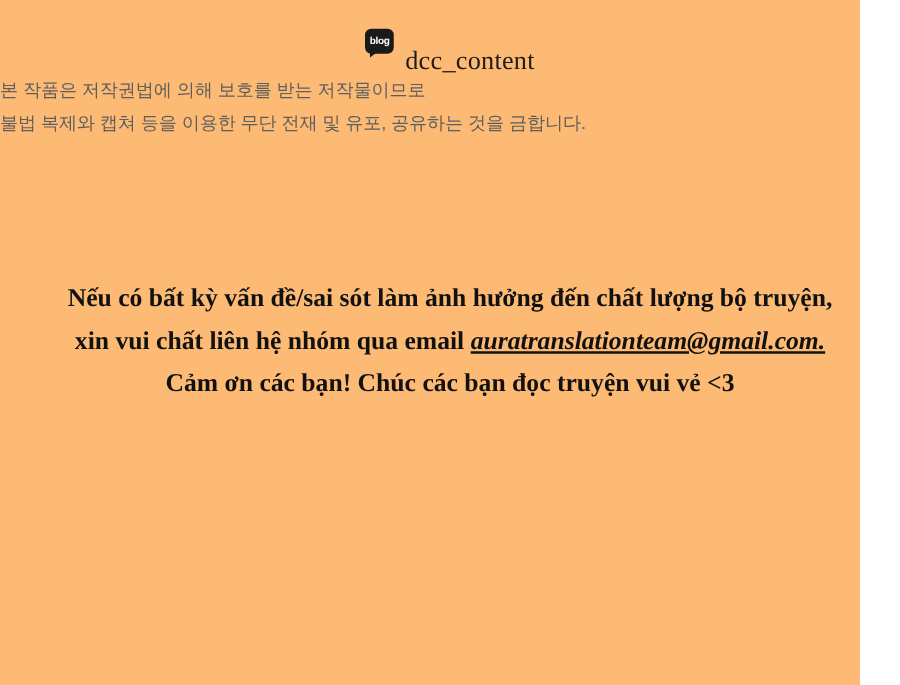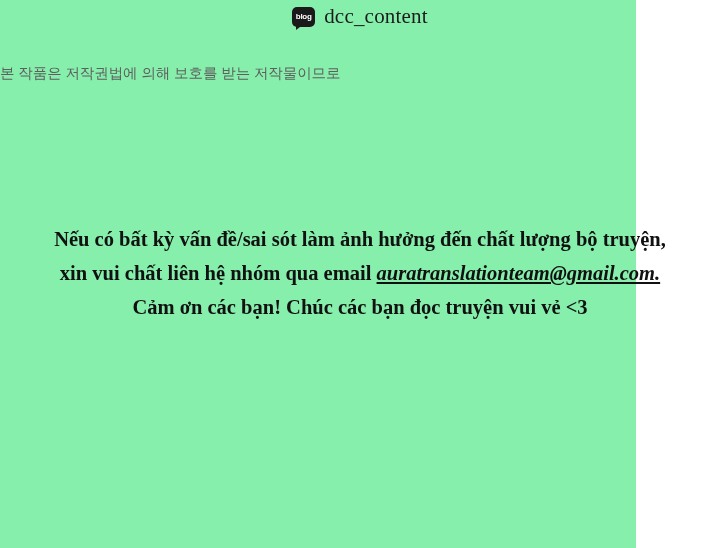--- a/index.html
+++ b/index.html
@@ -15,9 +15,9 @@
   }
   .page {
     position: relative;
-    width: 636px;
+    width: 688px;
     height: 548px;
-    background: #86efac;
+    background: #fdba74;
   }
 
   

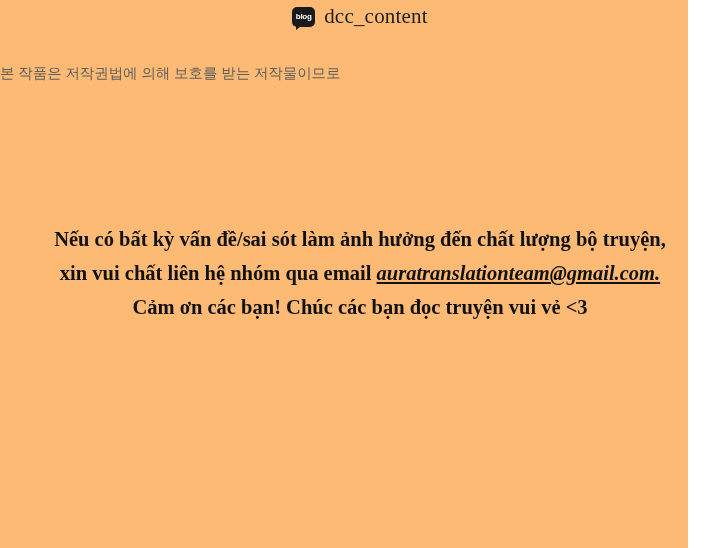--- a/index.html
+++ b/index.html
@@ -67,6 +67,7 @@
     color: #1c1c1c;
     letter-spacing: 0.2px;
     white-space: nowrap;
+    margin-top: 32px;
   }
 
   

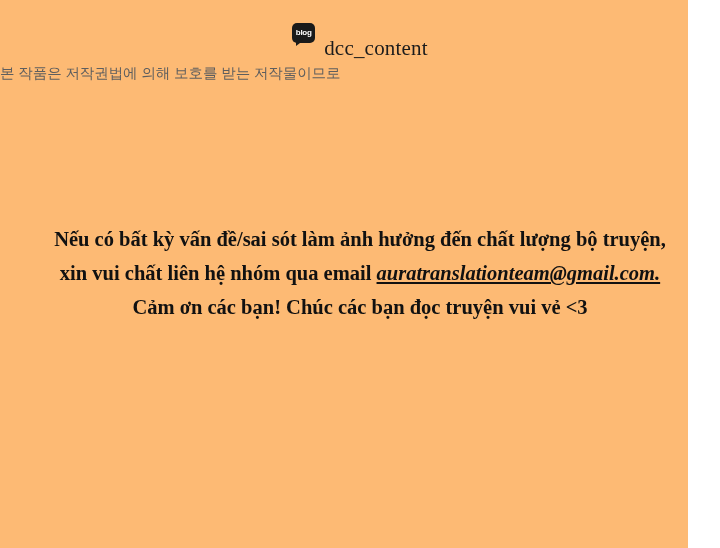--- a/index.html
+++ b/index.html
@@ -126,6 +126,7 @@
 
   <div class="notice">
     <span class="line">본 작품은 저작권법에 의해 보호를 받는 저작물이므로</span>
+    <span class="line">불법 복제와 캡쳐 등을 이용한 무단 전재 및 유포, 공유하는 것을 금합니다.</span>
   </div>
 
   <div class="message">

